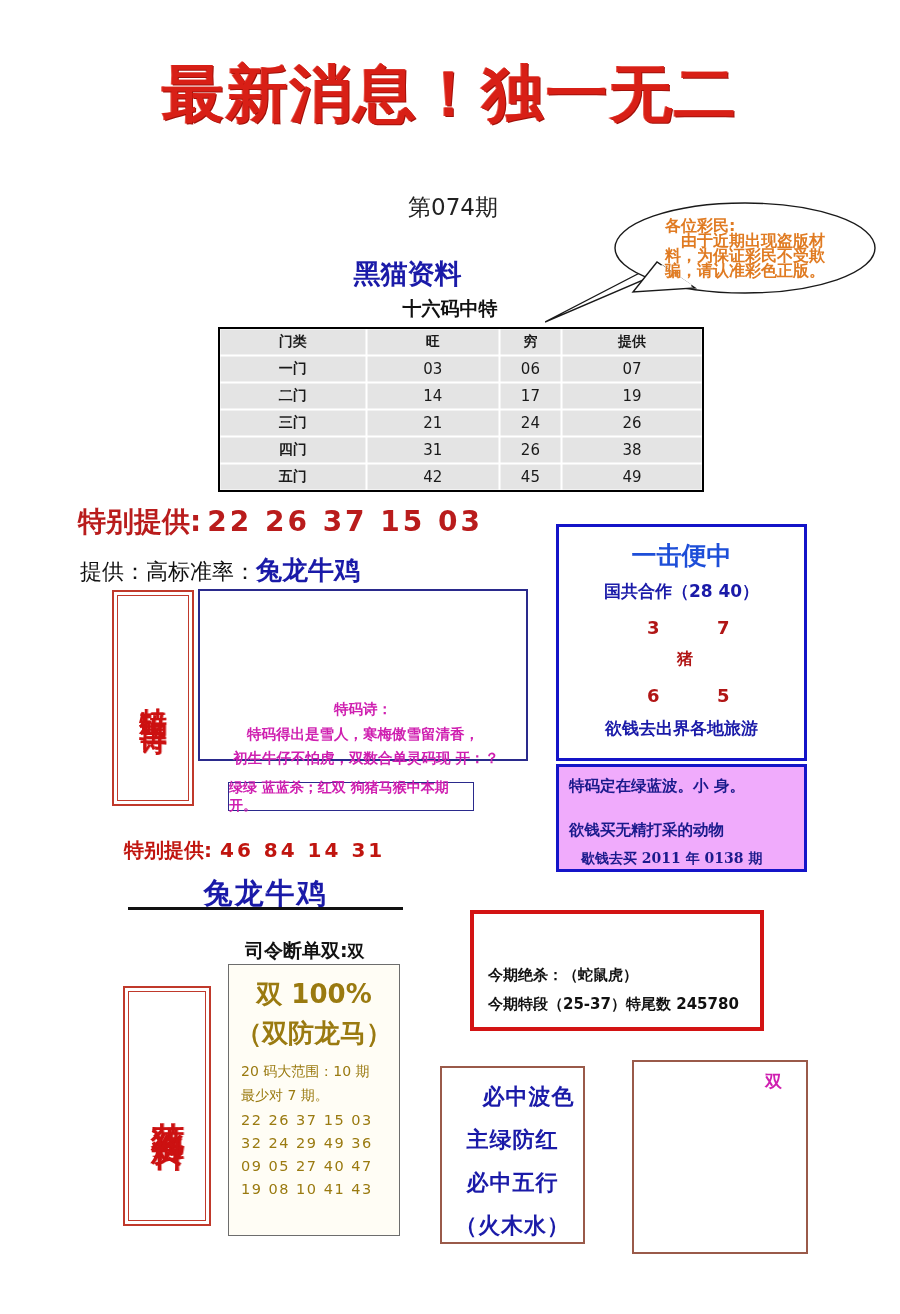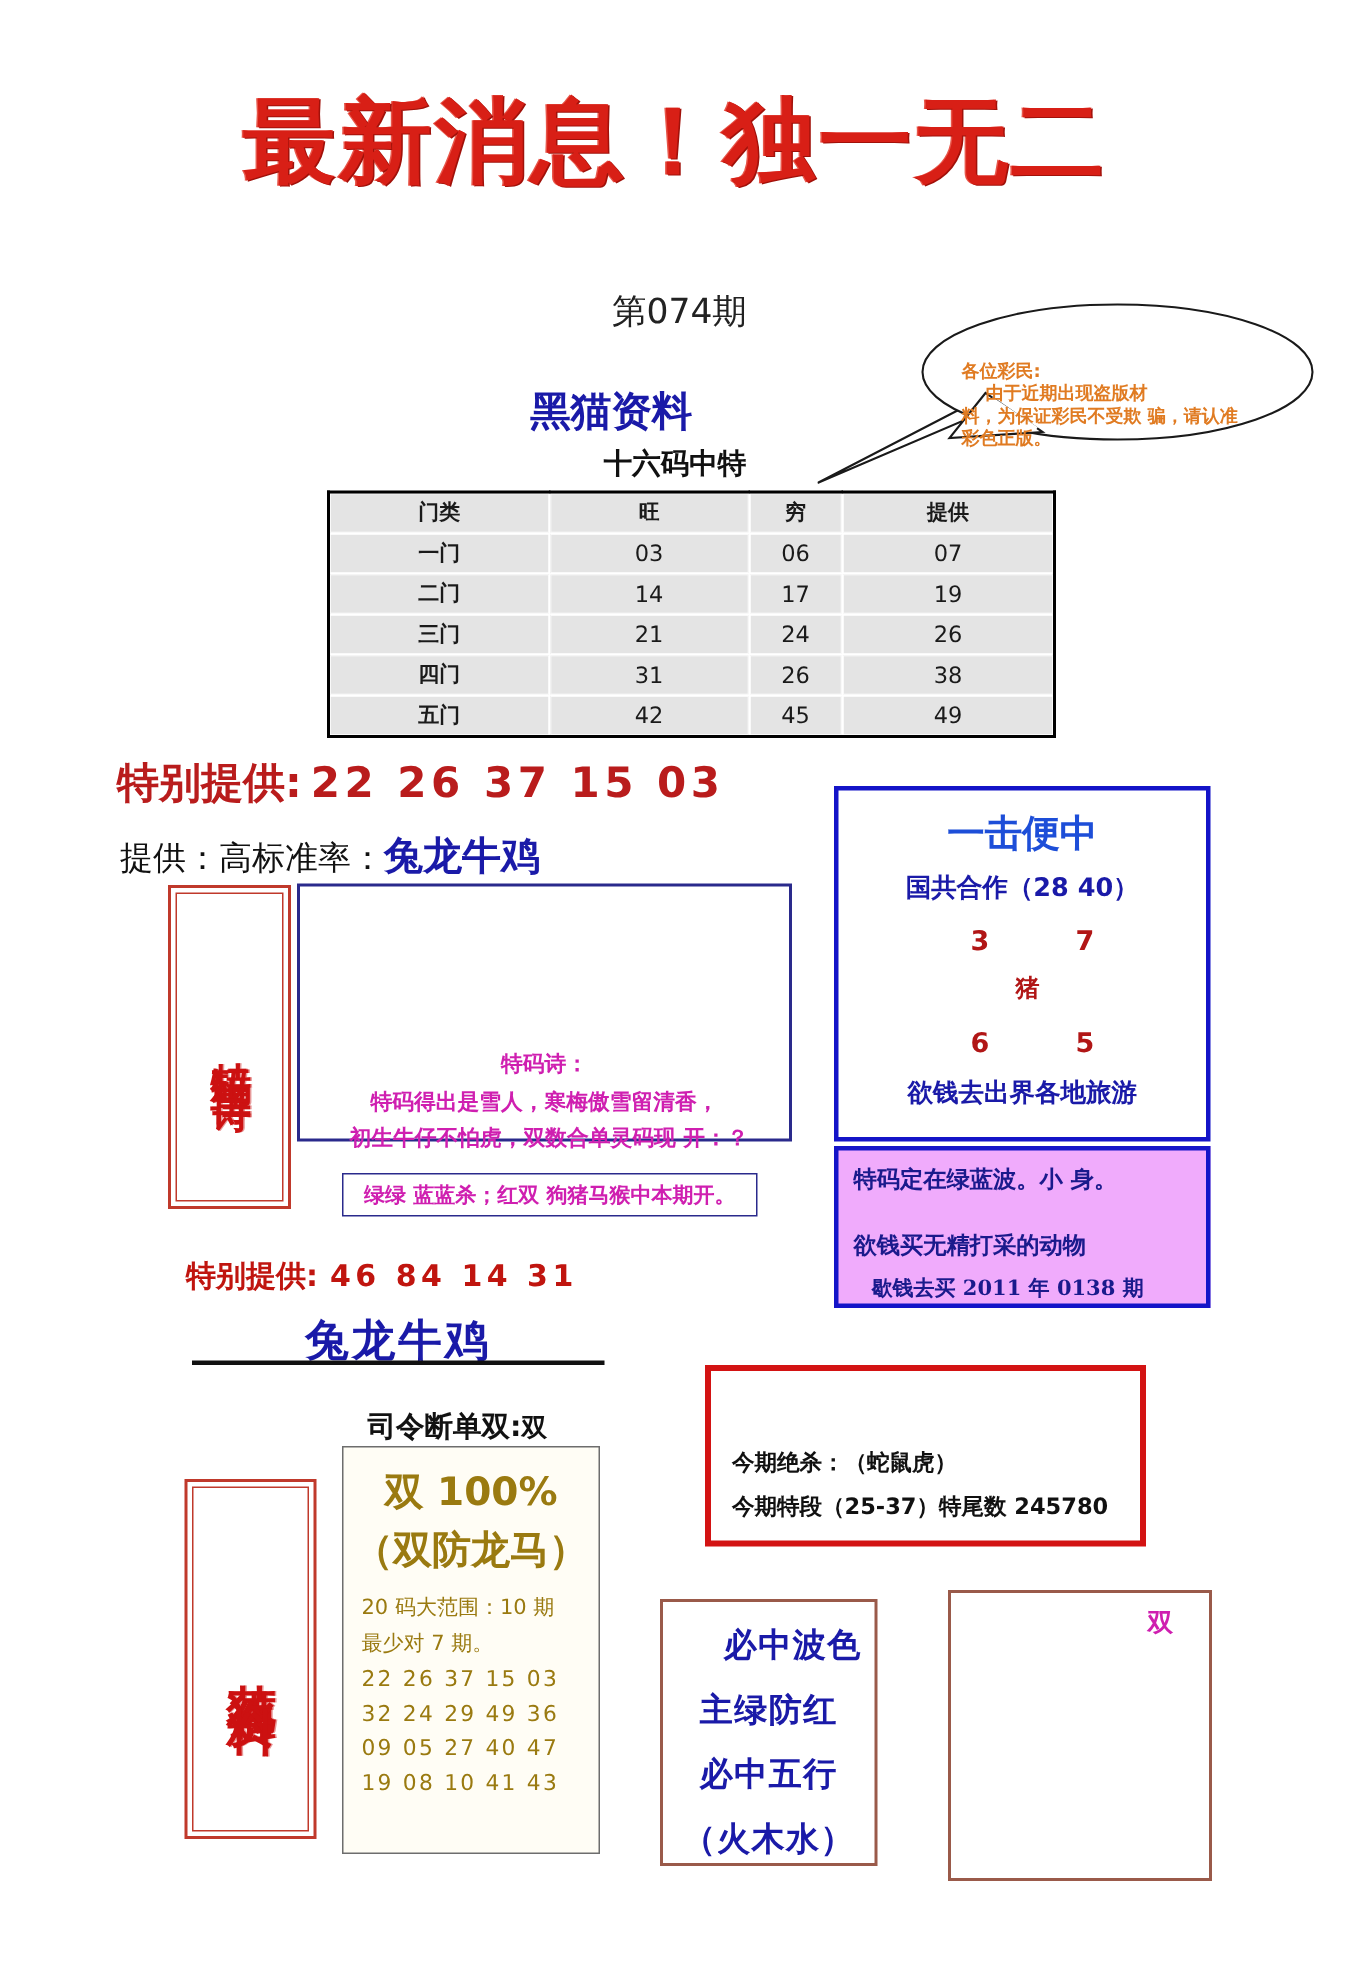--- a/index.html
+++ b/index.html
@@ -47,14 +47,13 @@
   .bubble-svg { position: absolute; left: 0; top: 0; }
   .bubble-text {
     position: absolute;
-    left: 96px; top: 22px;
+    left: 120px; top: 22px;
     width: 190px;
     color: #e07b22;
-    font-size: 12px;
+    font-size: 16px;
     line-height: 15px;
     font-weight: bold;
     font-family: "DejaVu Sans", sans-serif;
-    margin-top: 22px;
   }
   .bubble-text .indent { display: block; text-indent: 16px; }
 

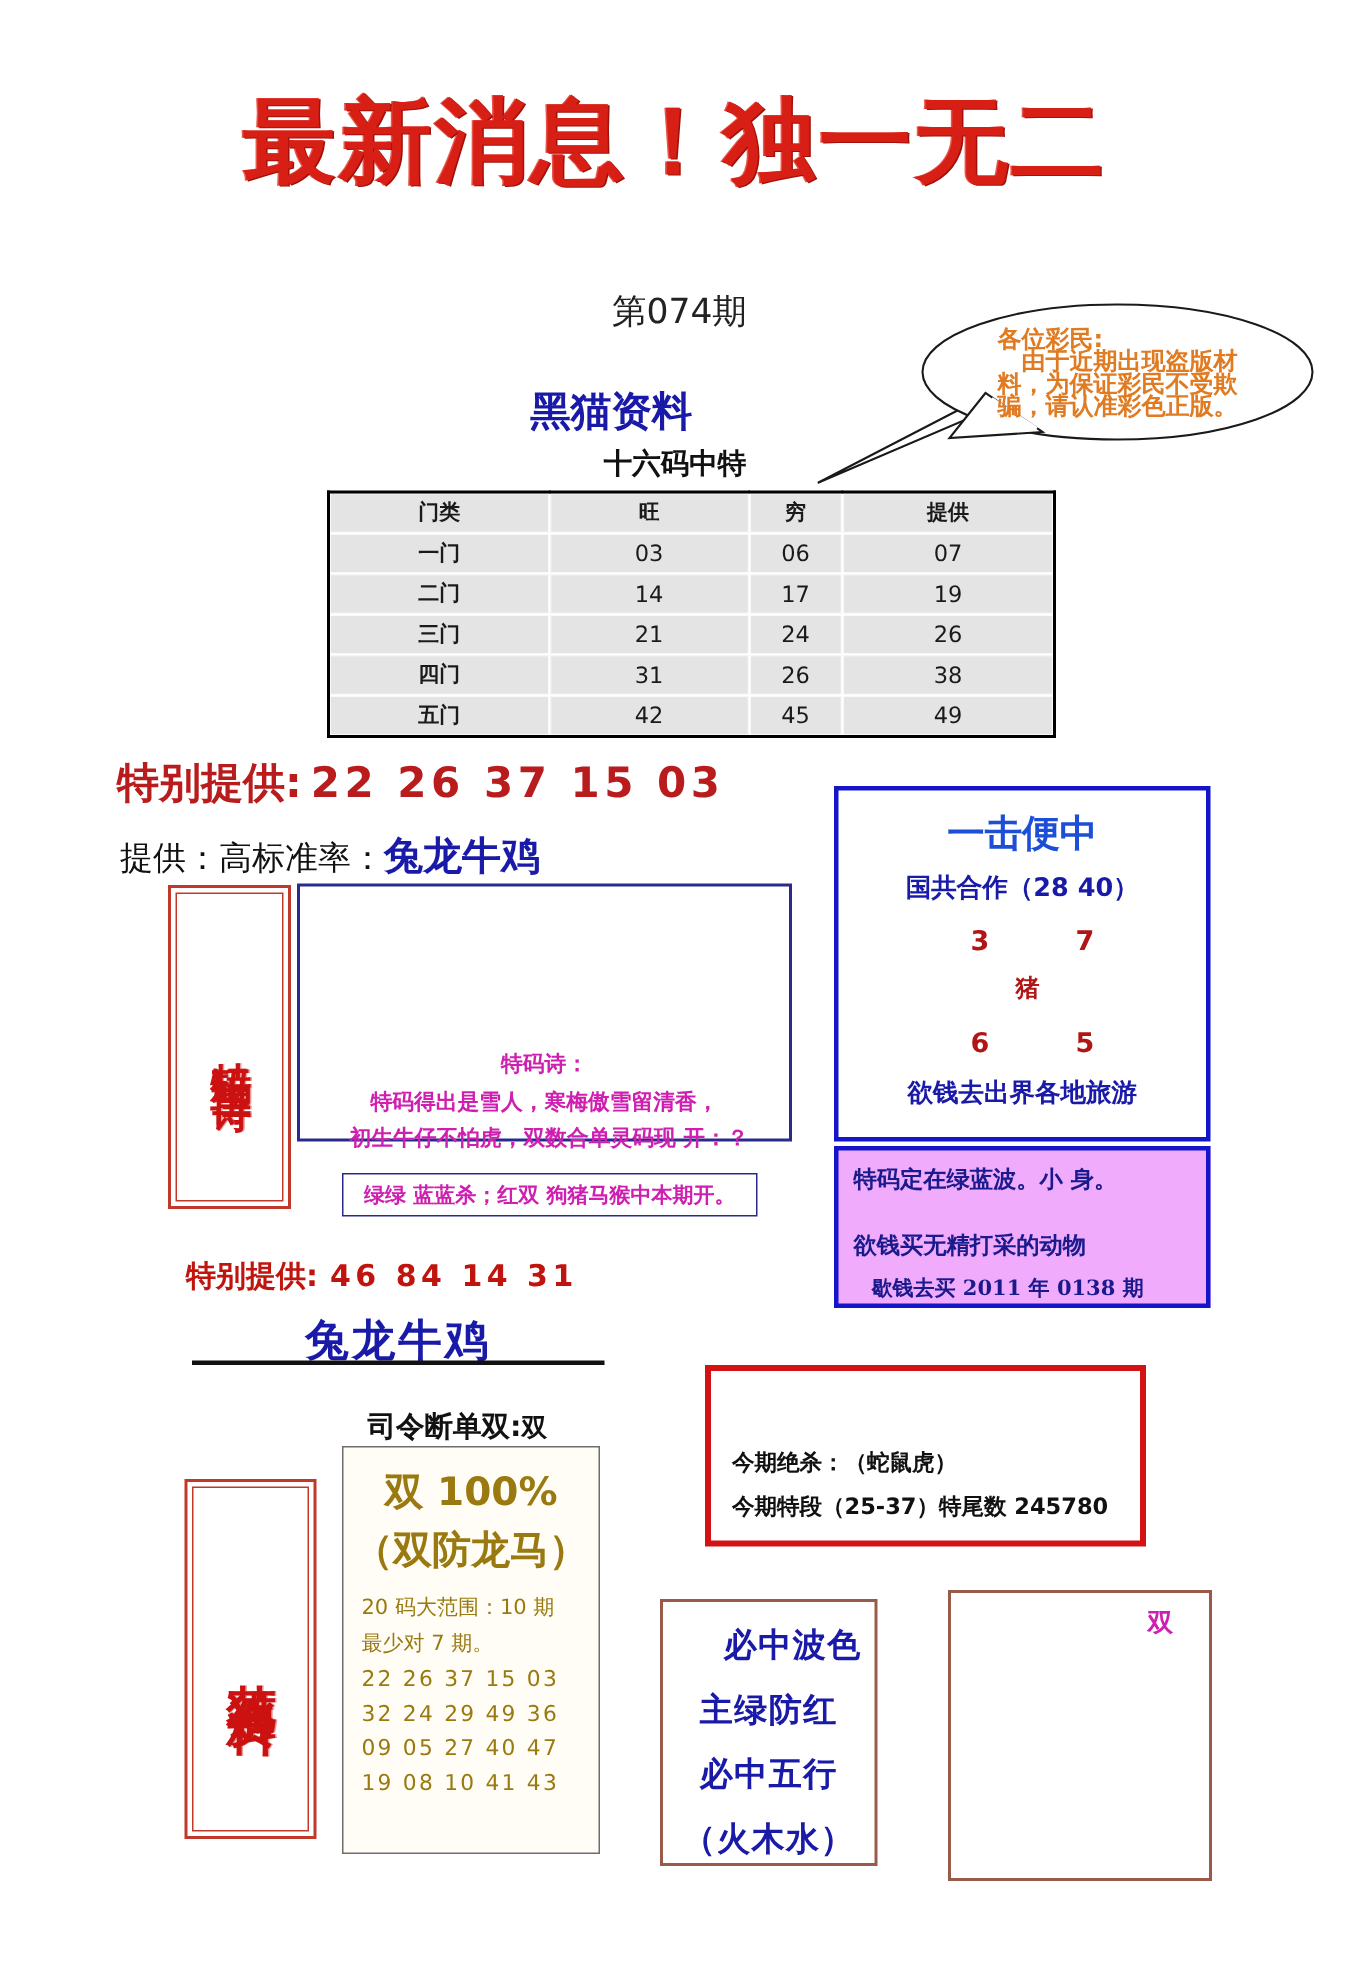--- a/index.html
+++ b/index.html
@@ -205,7 +205,7 @@
   .killbox {
     position: absolute;
     left: 228px; top: 782px;
-    width: 277px; height: 29px;
+    width: 246px; height: 29px;
     border: 1.5px solid #2a2a8c;
     background: #ffffff;
     box-sizing: border-box;

